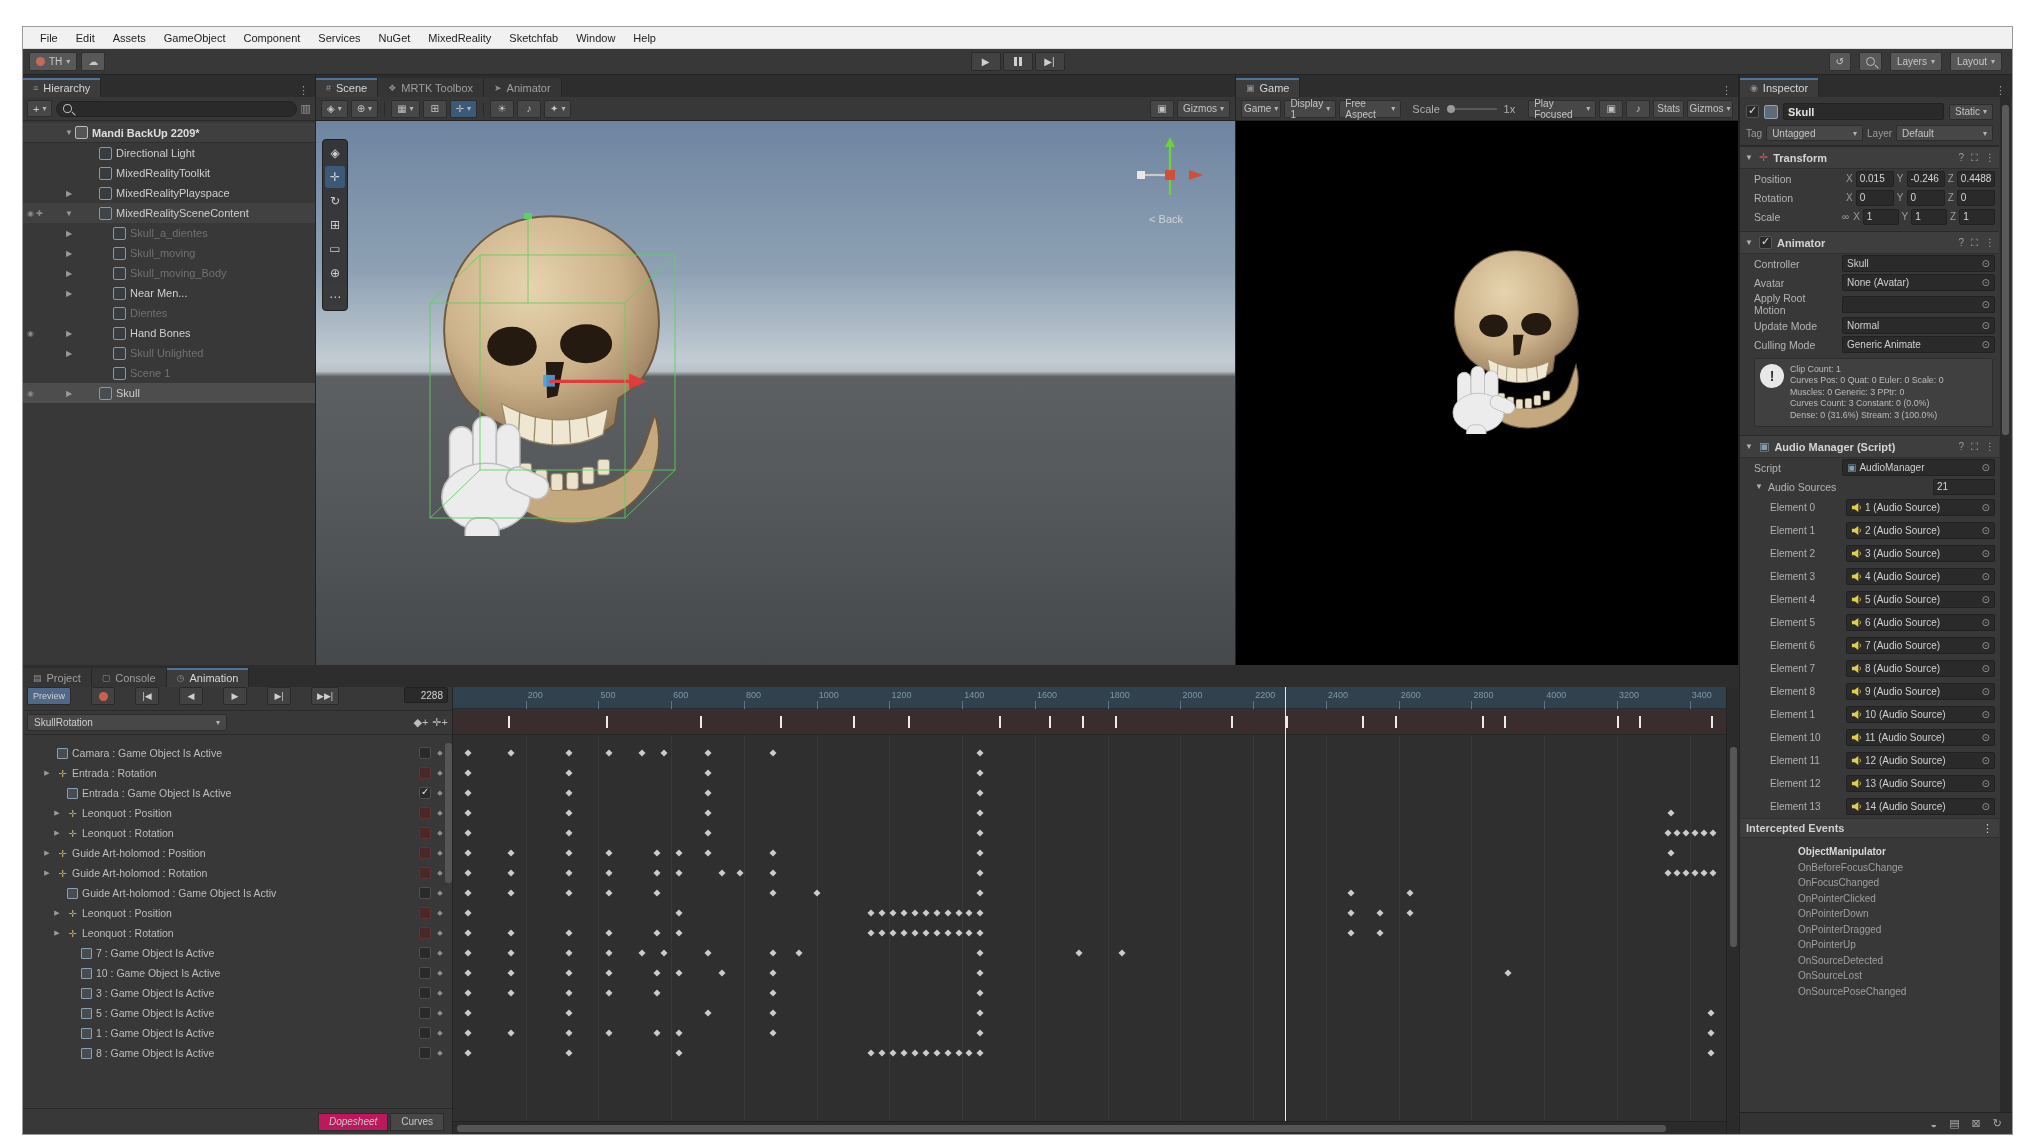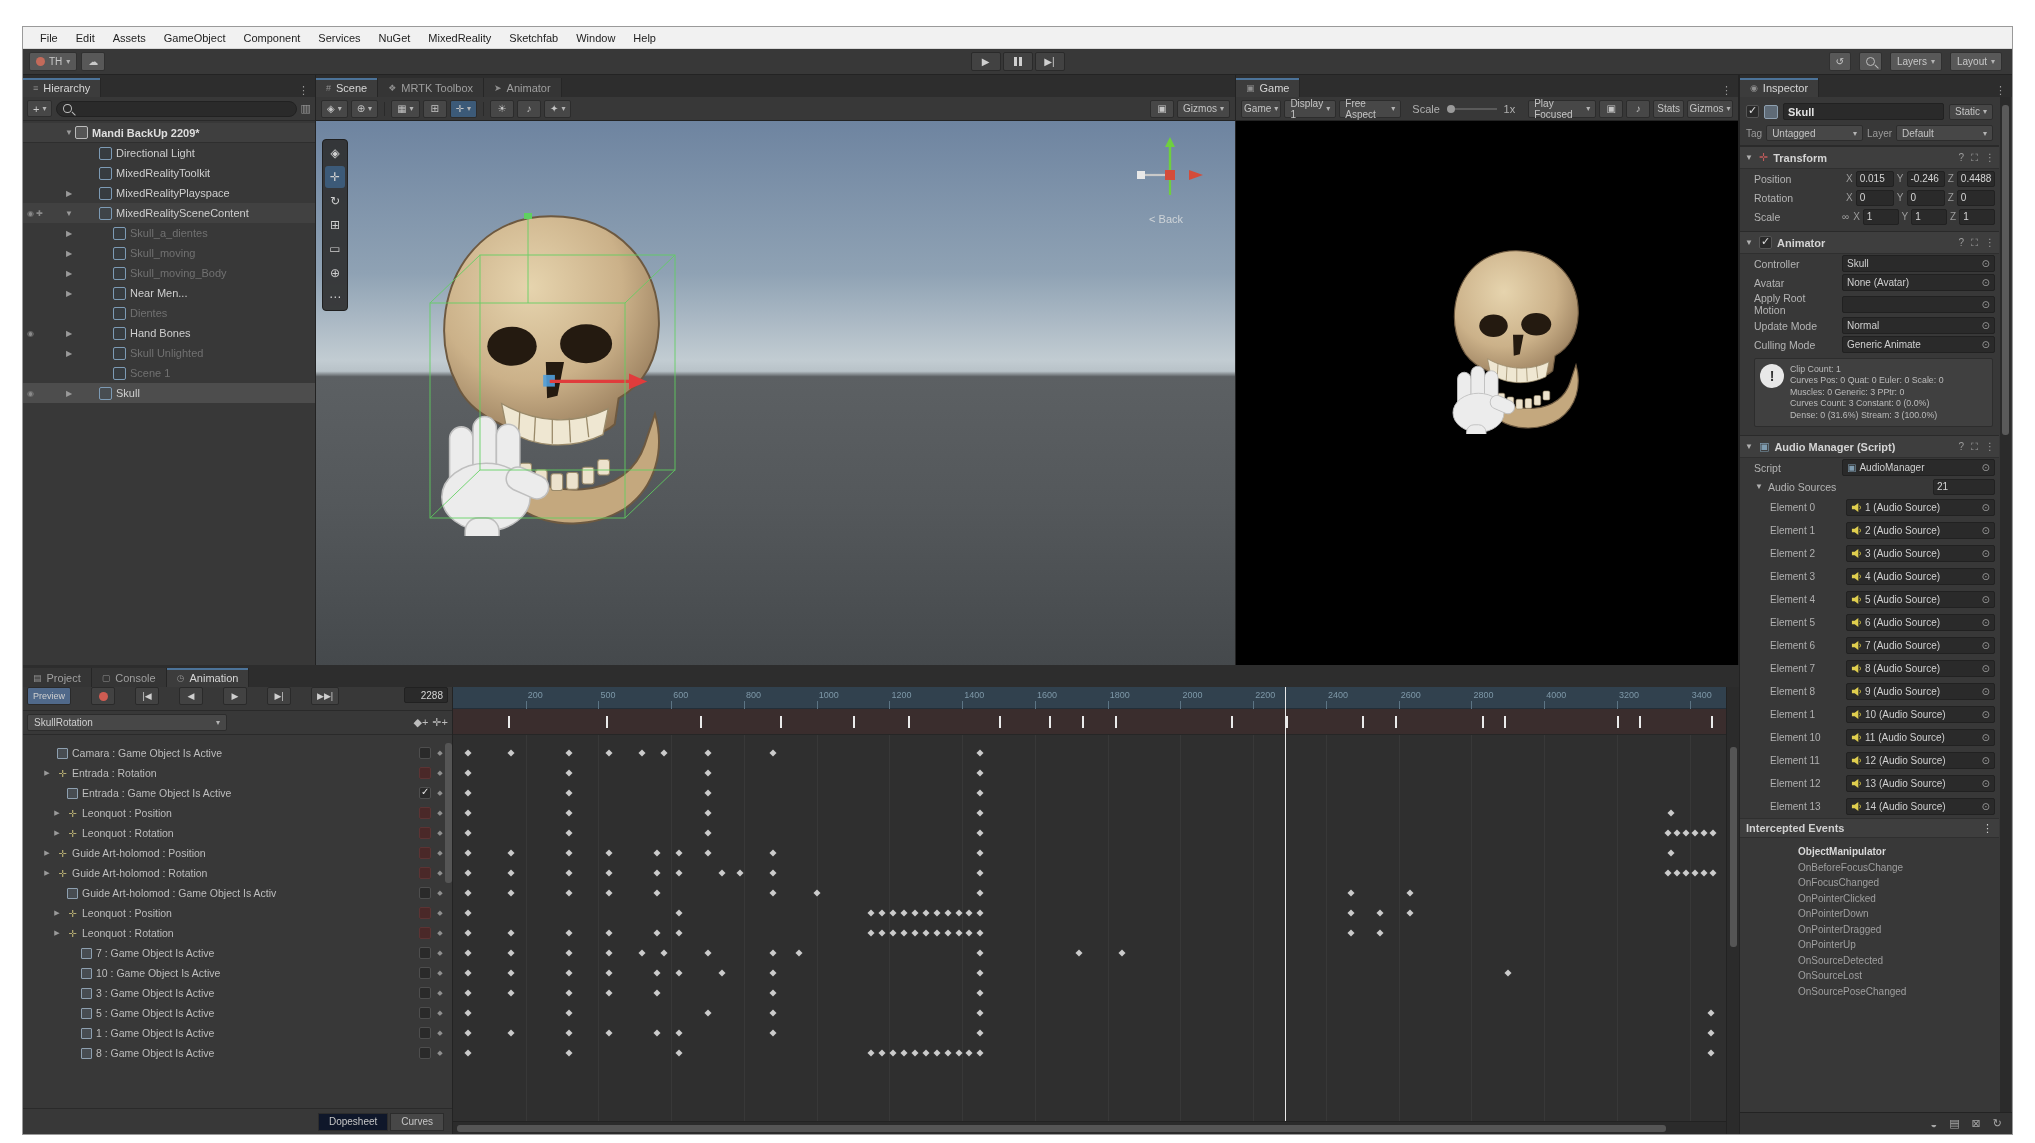--- a/index.html
+++ b/index.html
@@ -141,7 +141,7 @@
   .list-scroll{position:absolute;right:0;top:8px;width:7px;height:140px;background:#555;border-radius:3px;}
   .anim-footer{height:26px;display:flex;align-items:center;justify-content:flex-end;gap:2px;padding:0 8px;flex:none;border-top:1px solid #2a2a2a;}
   .sheet-btn{height:18px;background:#474747;border:1px solid #2c2c2c;color:#c6c6c6;font-size:10px;display:flex;align-items:center;padding:0 10px;}
-  .sheet-btn.active{background:#0f172a;}
+  .sheet-btn.active{background:#be185d;font-style:italic;}
   .timeline{flex:1;position:relative;min-width:0;background:#2f2f2f;overflow:hidden;}
   .t-inner{position:absolute;left:0;right:13px;top:0;bottom:0;}
   .ruler{position:absolute;left:0;right:0;top:0;height:22px;background:#31414e;border-bottom:1px solid #232e38;}

